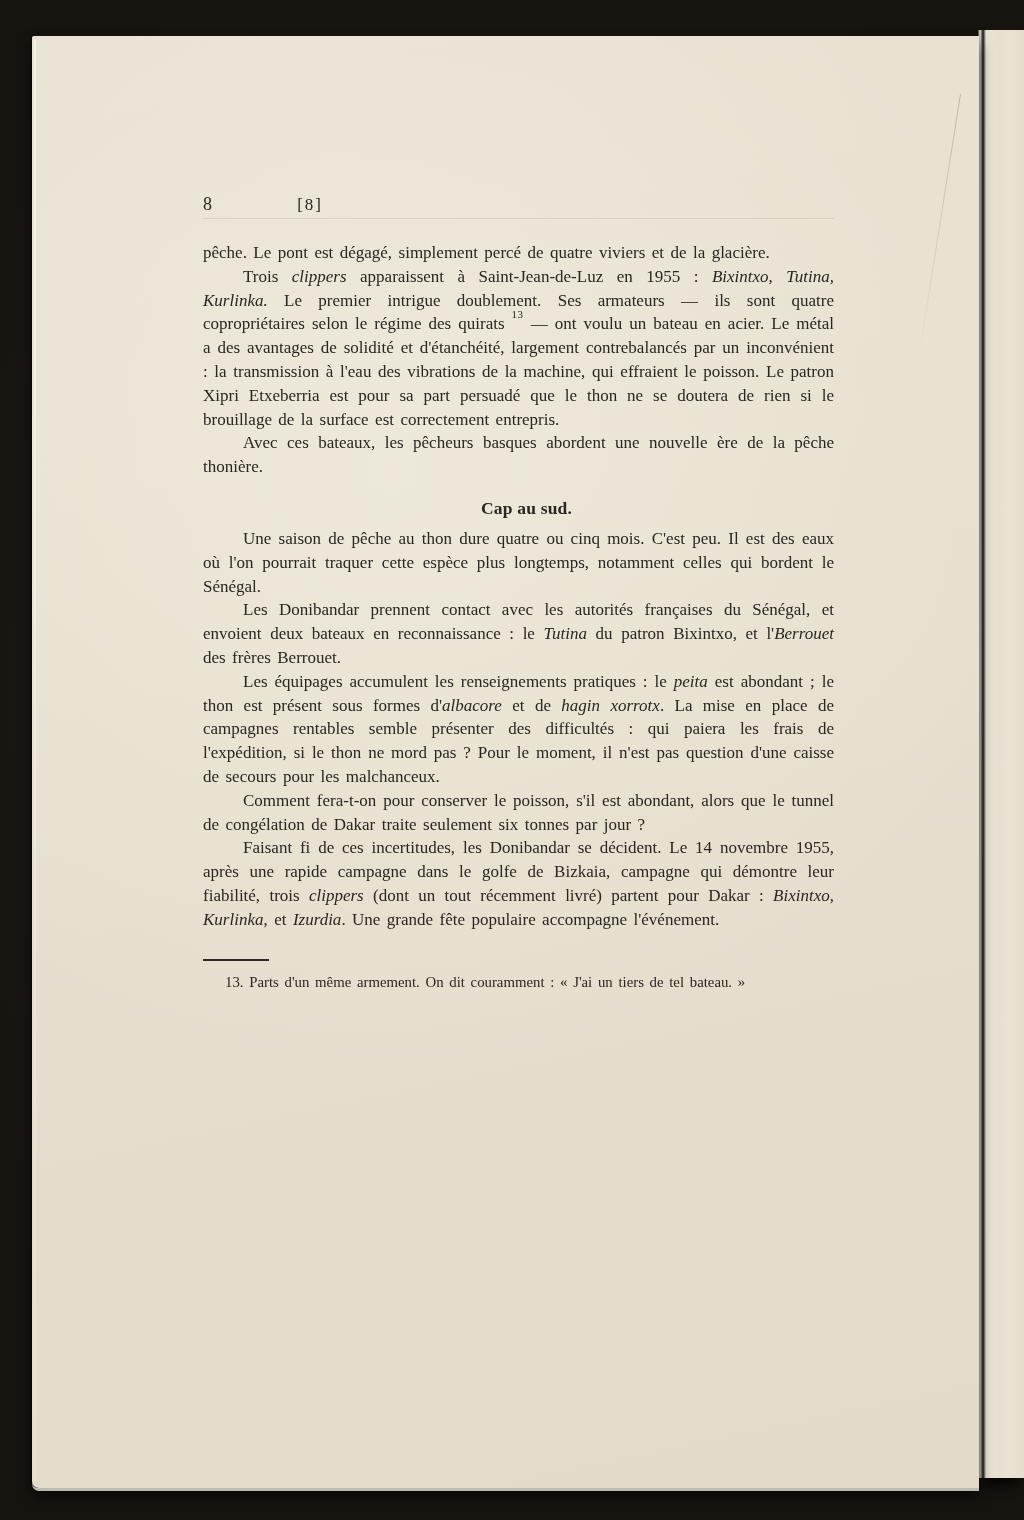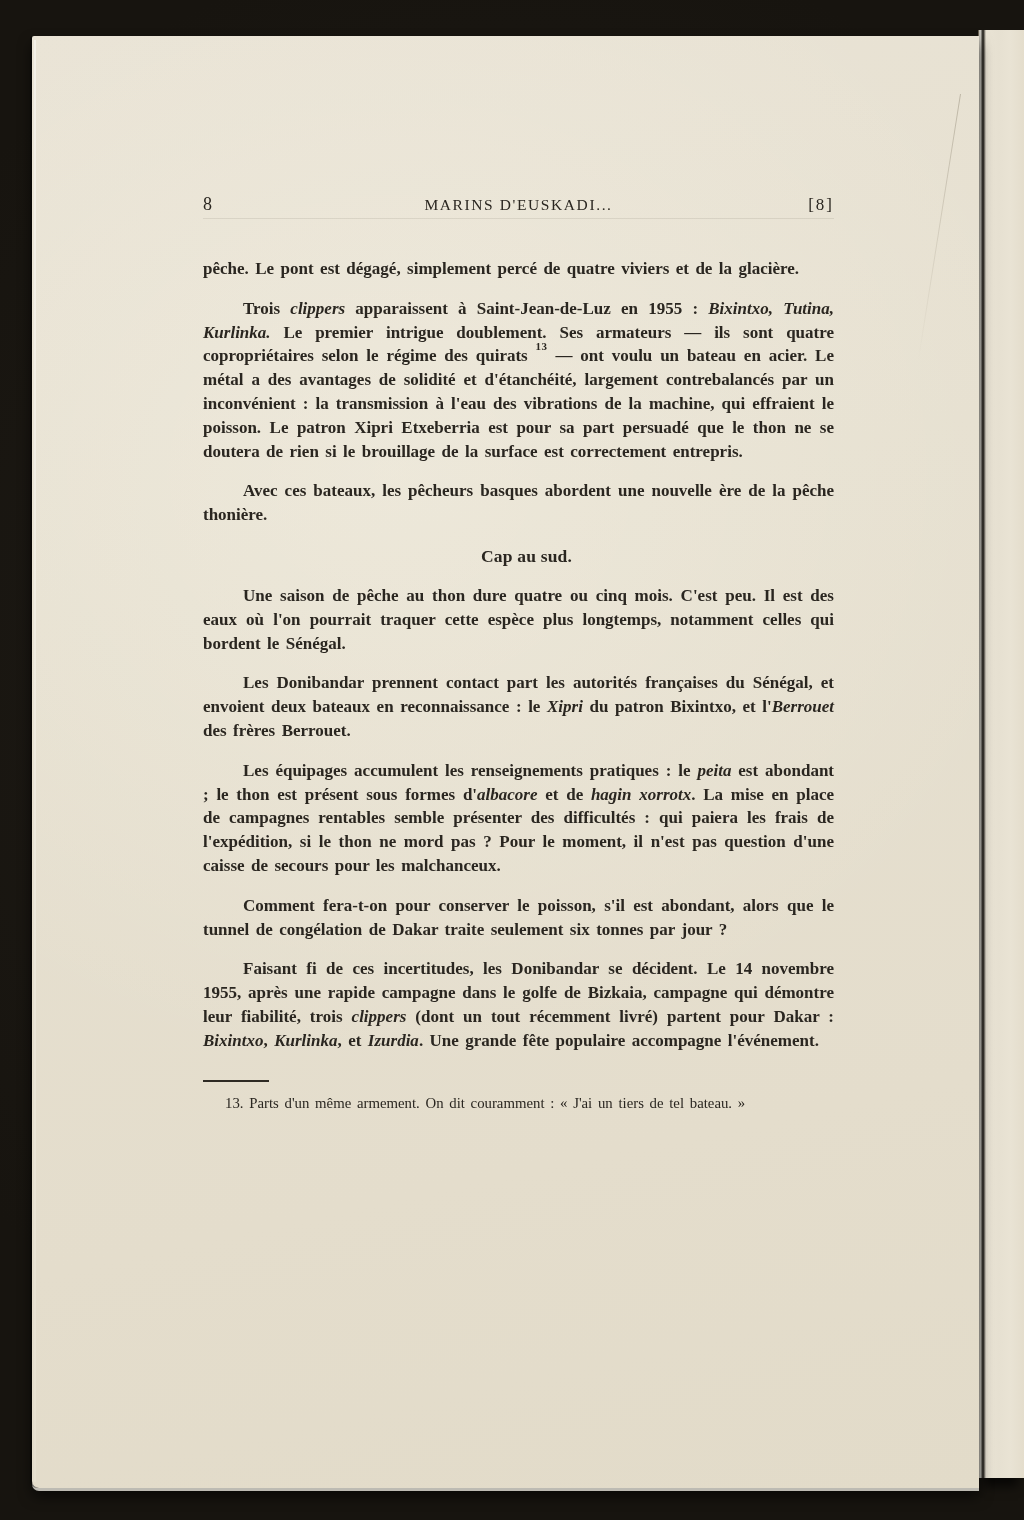--- a/index.html
+++ b/index.html
@@ -111,7 +111,6 @@
 
     <div class="header">
       <span class="folio">8</span>
-      <span class="running-title">MARINS D'EUSKADI...</span>
       <span class="folio-bracket">[8]</span>
     </div>
     <div class="header-rule"></div>

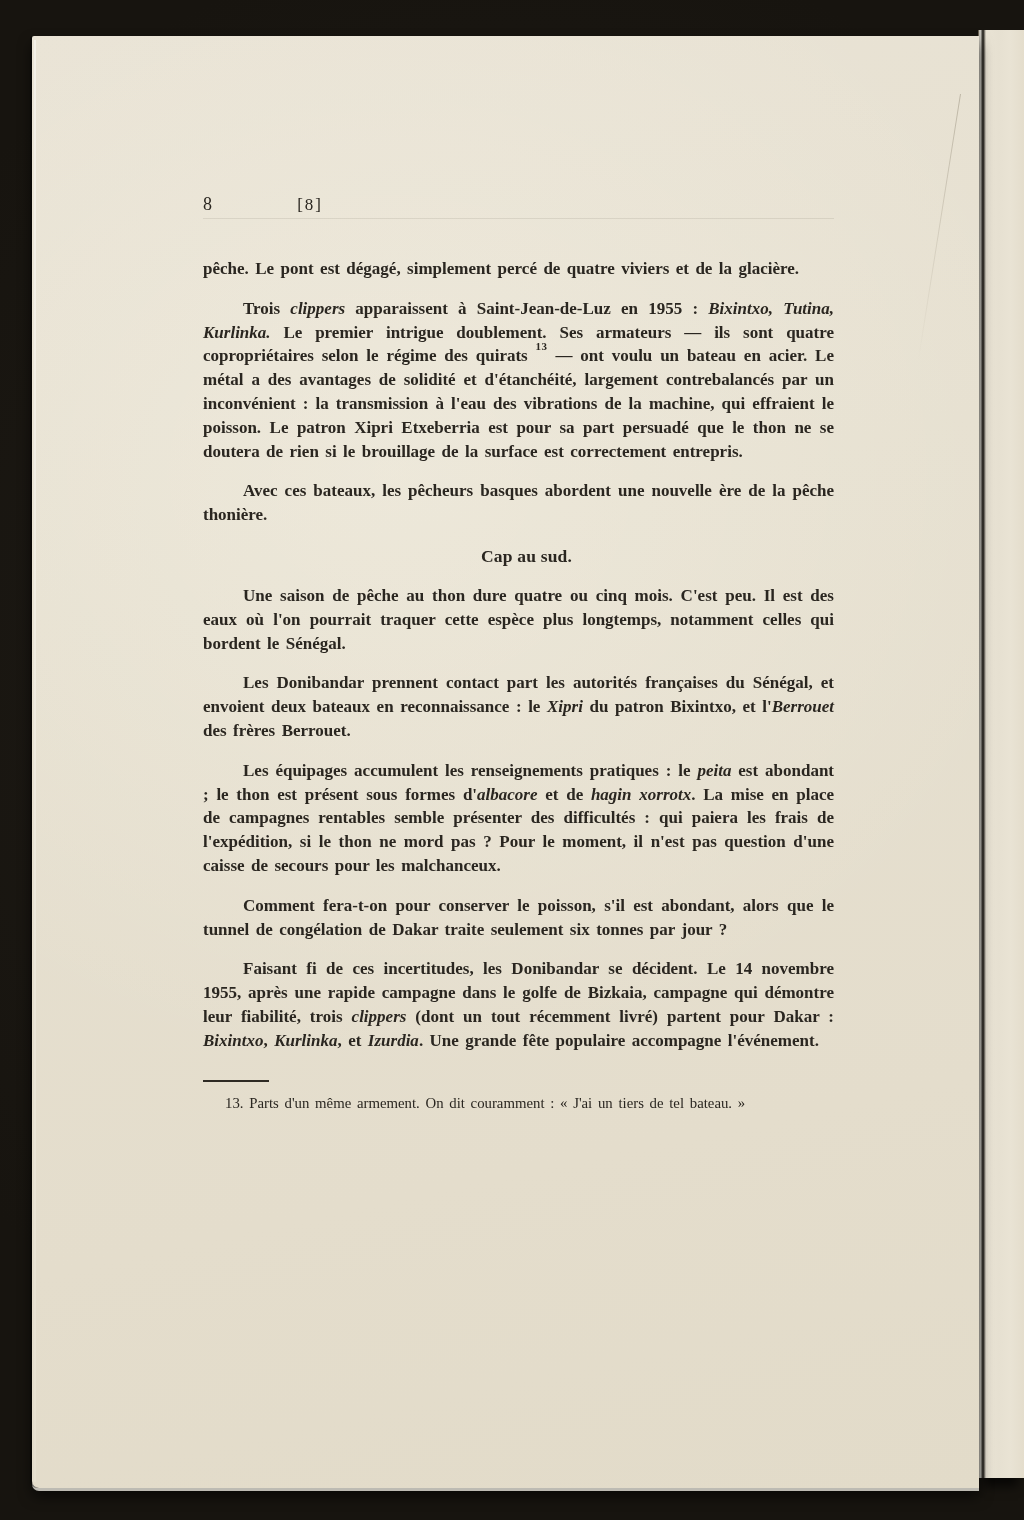--- a/index.html
+++ b/index.html
@@ -76,7 +76,7 @@
   .column p{margin:3px;}
   p.body{
     font-size:17px;line-height:23.8px;text-align:justify;
-    word-spacing:2.2px;margin:16px 0;font-weight:bold;
+    word-spacing:2.2px;margin:0 0;
   }
   p.body.indent{text-indent:40px;}
   p.heading{

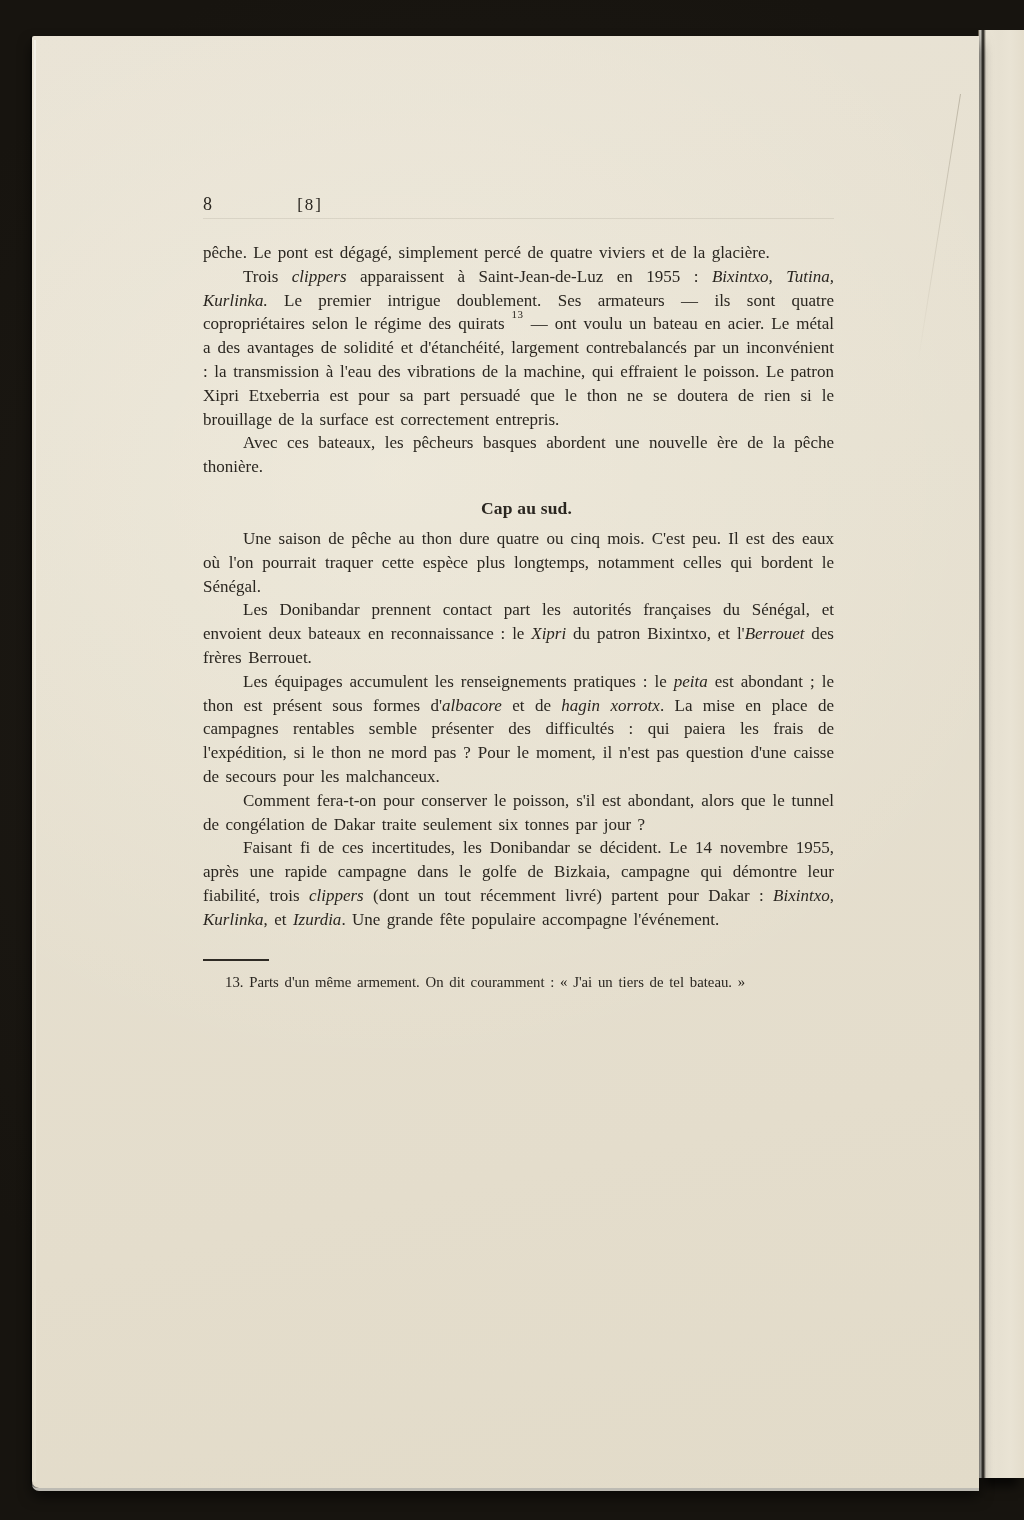--- a/index.html
+++ b/index.html
@@ -122,7 +122,7 @@
           <p class="body indent"><span>Avec ces bateaux, les pêcheurs basques abordent une nouvelle ère de la pêche thonière.</span></p>
           <p class="heading"><span>Cap au sud.</span></p>
           <p class="body indent"><span>Une saison de pêche au thon dure quatre ou cinq mois. C'est peu. Il est des eaux où l'on pourrait traquer cette espèce plus longtemps, notamment celles qui bordent le Sénégal.</span></p>
-          <p class="body indent"><span>Les Donibandar prennent contact part les autorités françaises du Sénégal, et envoient deux bateaux en reconnaissance : le </span><i>Xipri</i><span> du patron Bixintxo, et l'</span><i>Berrouet</i><span> des frères Berrouet.</span></p>
+          <p class="body indent"><span>Les Donibandar prennent contact avec les autorités françaises du Sénégal, et envoient deux bateaux en reconnaissance : le </span><i>Xipri</i><span> du patron Bixintxo, et l'</span><i>Berrouet</i><span> des frères Berrouet.</span></p>
           <p class="body indent"><span>Les équipages accumulent les renseignements pratiques : le </span><i>peita</i><span> est abondant ; le thon est présent sous formes d'</span><i>albacore</i><span> et de </span><i>hagin xorrotx</i><span>. La mise en place de campagnes rentables semble présenter des difficultés : qui paiera les frais de l'expédition, si le thon ne mord pas ? Pour le moment, il n'est pas question d'une caisse de secours pour les malchanceux.</span></p>
           <p class="body indent"><span>Comment fera-t-on pour conserver le poisson, s'il est abondant, alors que le tunnel de congélation de Dakar traite seulement six tonnes par jour ?</span></p>
           <p class="body indent"><span>Faisant fi de ces incertitudes, les Donibandar se décident. Le 14 novembre 1955, après une rapide campagne dans le golfe de Bizkaia, campagne qui démontre leur fiabilité, trois </span><i>clippers</i><span> (dont un tout récemment livré) partent pour Dakar : </span><i>Bixintxo</i><span>, </span><i>Kurlinka</i><span>, et </span><i>Izurdia</i><span>. Une grande fête populaire accompagne l'événement.</span></p>

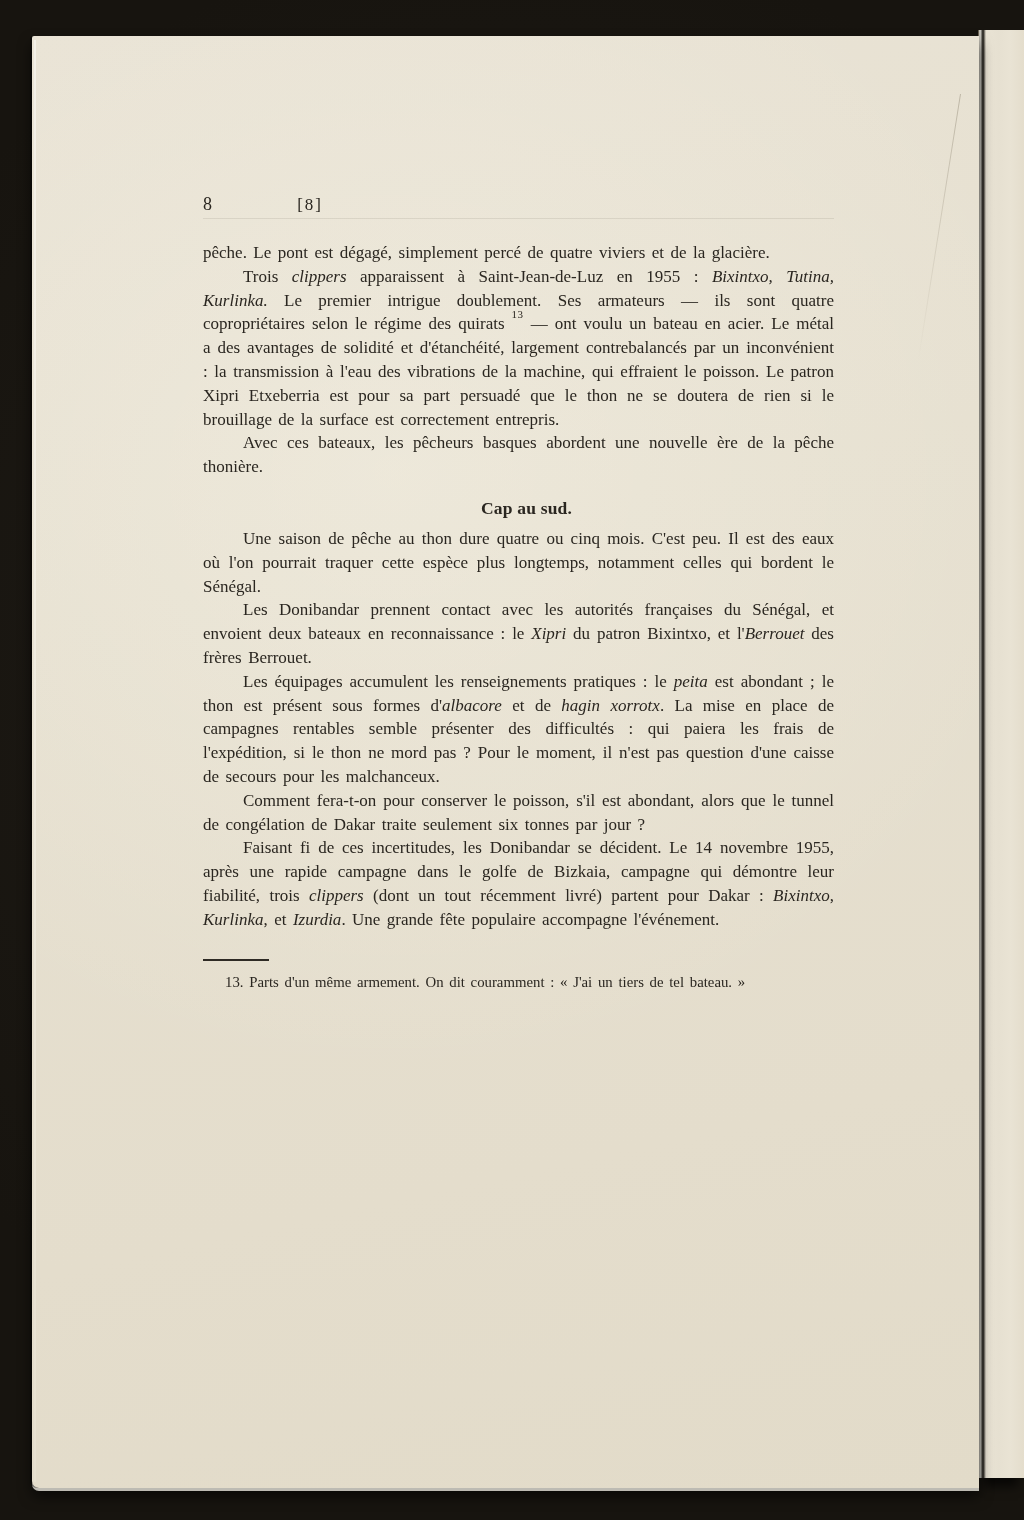--- a/index.html
+++ b/index.html
@@ -122,7 +122,7 @@
           <p class="body indent"><span>Avec ces bateaux, les pêcheurs basques abordent une nouvelle ère de la pêche thonière.</span></p>
           <p class="heading"><span>Cap au sud.</span></p>
           <p class="body indent"><span>Une saison de pêche au thon dure quatre ou cinq mois. C'est peu. Il est des eaux où l'on pourrait traquer cette espèce plus longtemps, notamment celles qui bordent le Sénégal.</span></p>
-          <p class="body indent"><span>Les Donibandar prennent contact avec les autorités françaises du Sénégal, et envoient deux bateaux en reconnaissance : le </span><i>Xipri</i><span> du patron Bixintxo, et l'</span><i>Berrouet</i><span> des frères Berrouet.</span></p>
+          <p class="body indent"><span>Les Donibandar prennent contact avec les autorités françaises du Sénégal, et envoient deux bateaux en reconnaissance : le </span><i>Tutina</i><span> du patron Bixintxo, et l'</span><i>Berrouet</i><span> des frères Berrouet.</span></p>
           <p class="body indent"><span>Les équipages accumulent les renseignements pratiques : le </span><i>peita</i><span> est abondant ; le thon est présent sous formes d'</span><i>albacore</i><span> et de </span><i>hagin xorrotx</i><span>. La mise en place de campagnes rentables semble présenter des difficultés : qui paiera les frais de l'expédition, si le thon ne mord pas ? Pour le moment, il n'est pas question d'une caisse de secours pour les malchanceux.</span></p>
           <p class="body indent"><span>Comment fera-t-on pour conserver le poisson, s'il est abondant, alors que le tunnel de congélation de Dakar traite seulement six tonnes par jour ?</span></p>
           <p class="body indent"><span>Faisant fi de ces incertitudes, les Donibandar se décident. Le 14 novembre 1955, après une rapide campagne dans le golfe de Bizkaia, campagne qui démontre leur fiabilité, trois </span><i>clippers</i><span> (dont un tout récemment livré) partent pour Dakar : </span><i>Bixintxo</i><span>, </span><i>Kurlinka</i><span>, et </span><i>Izurdia</i><span>. Une grande fête populaire accompagne l'événement.</span></p>

